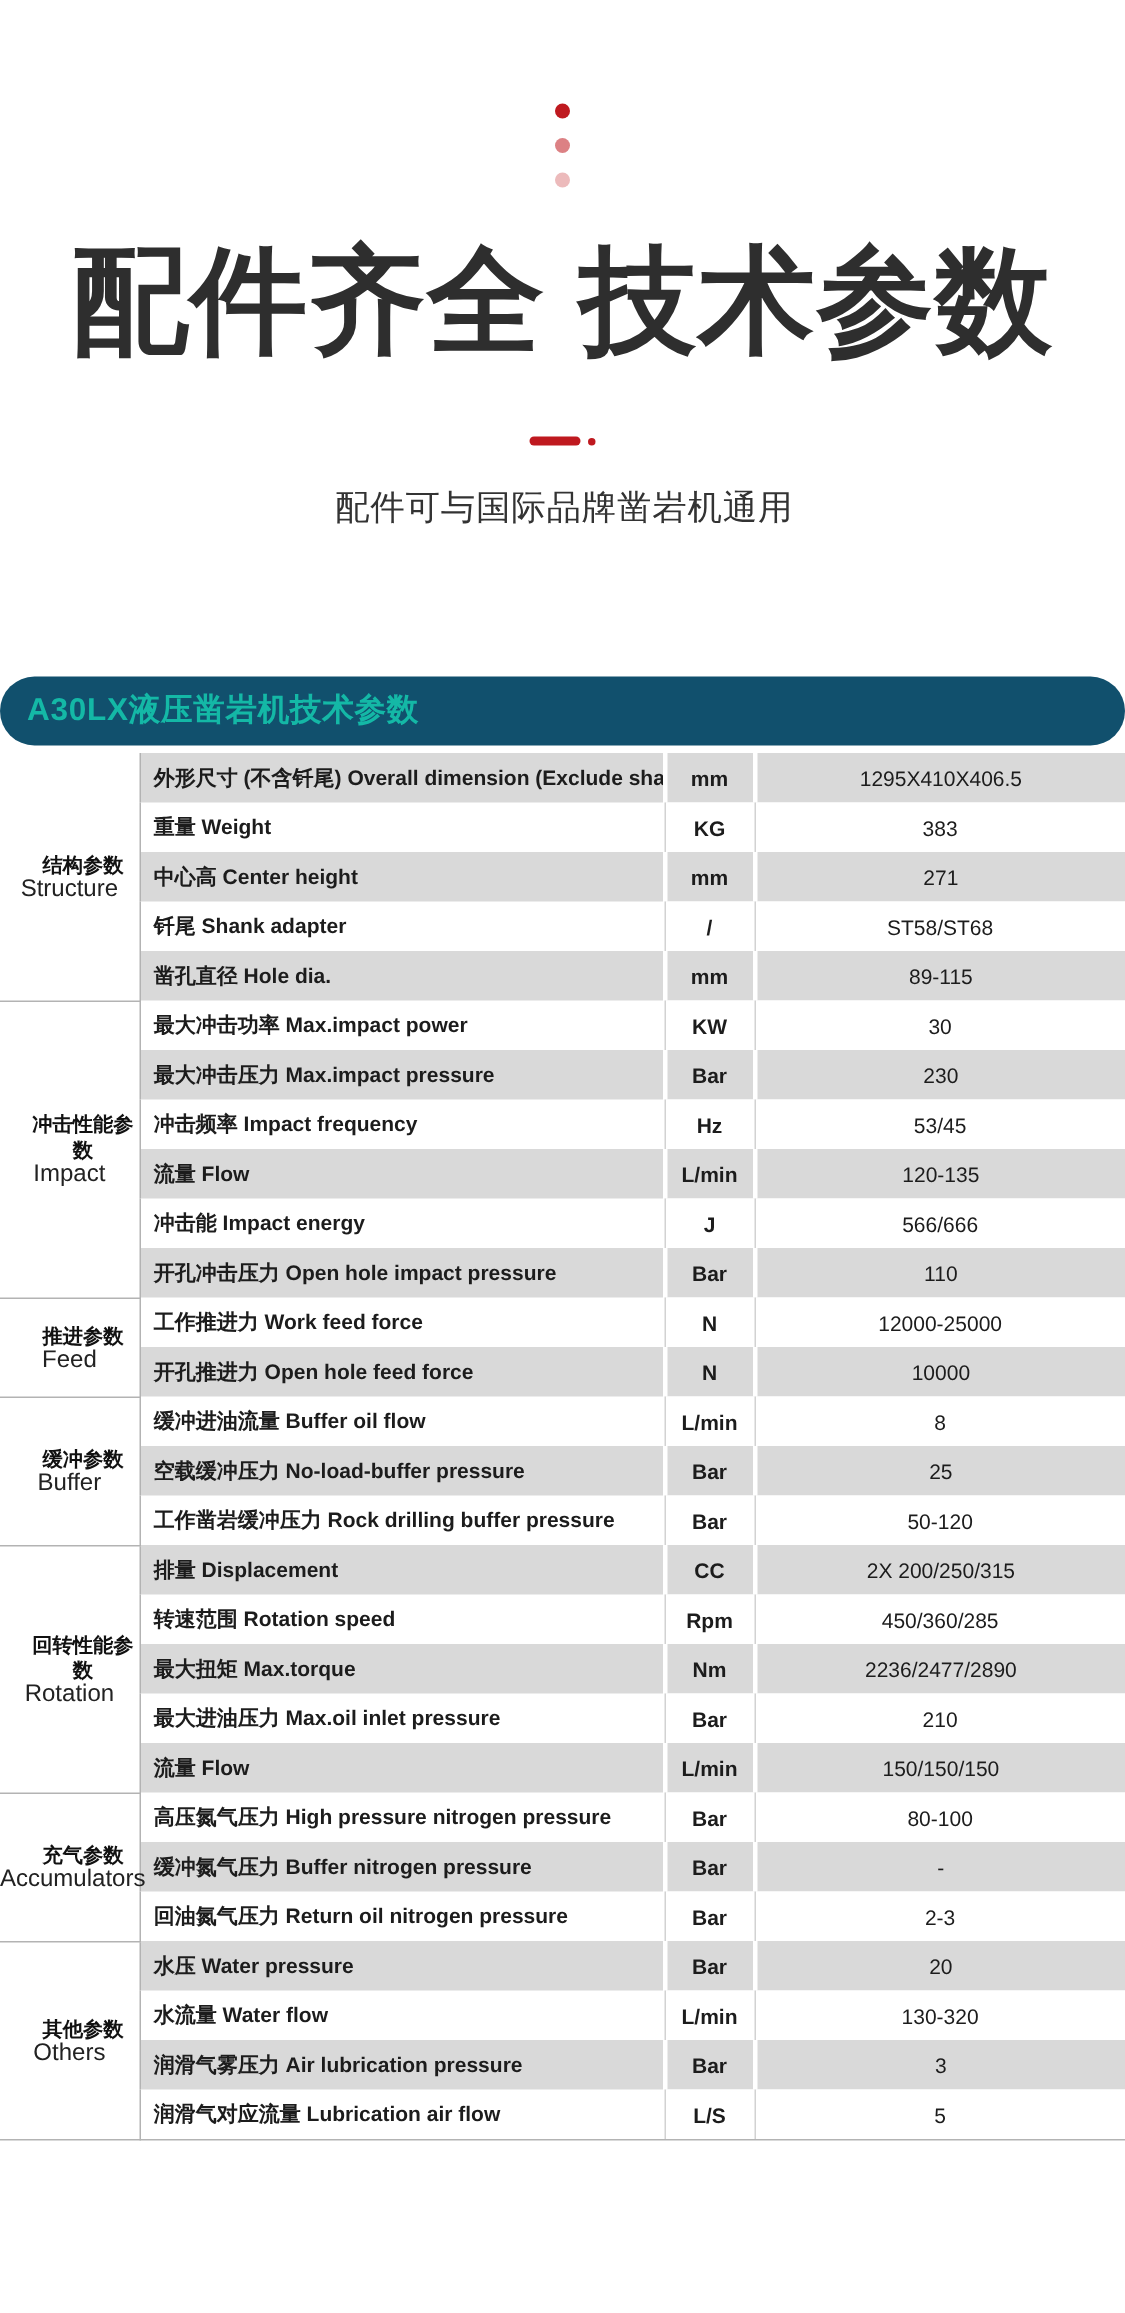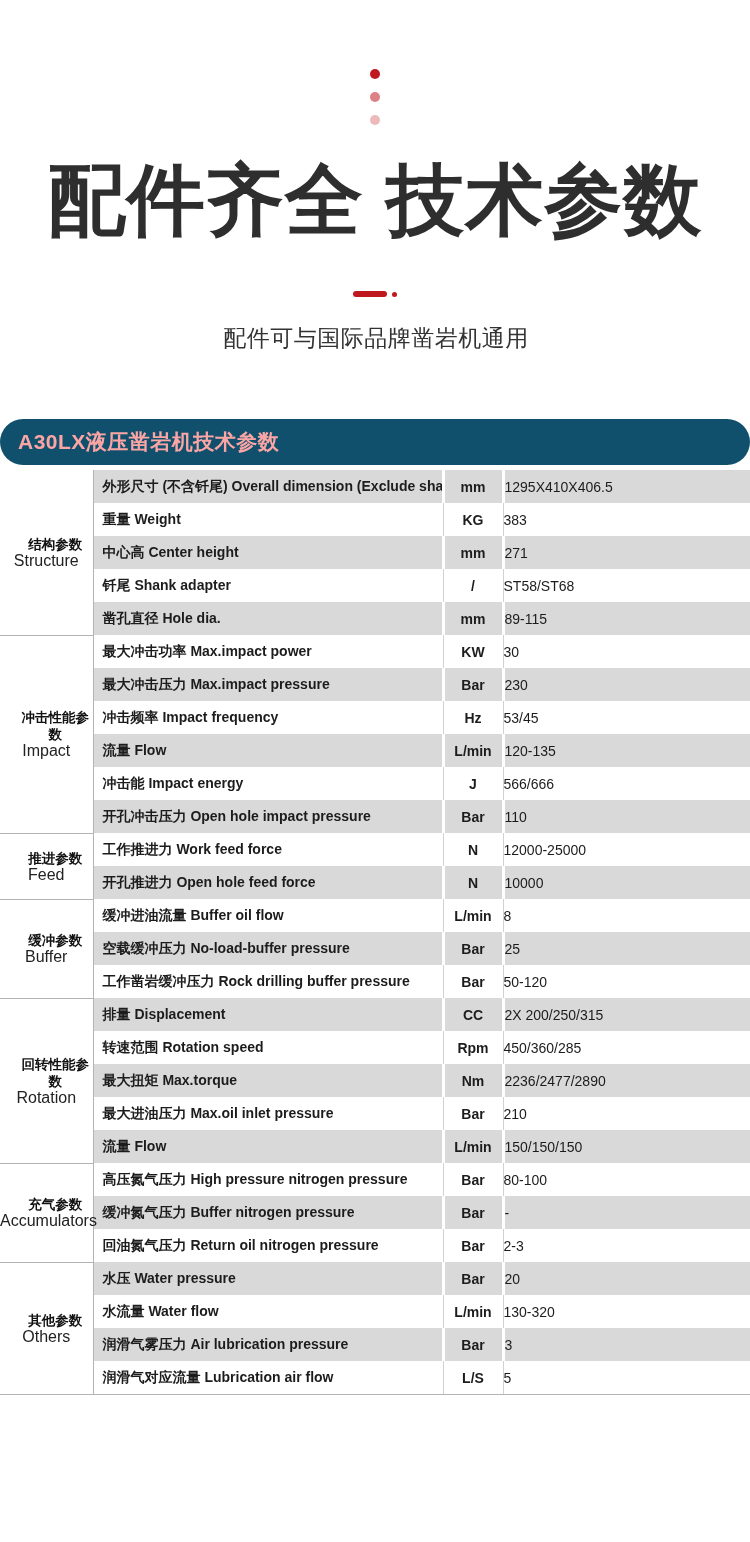--- a/index.html
+++ b/index.html
@@ -63,9 +63,9 @@
 
   
   .spec-header {
-    margin-top: 65px;
+    margin-top: 97px;
     background: var(--header-bg);
-    color: #fca5a5;
+    color: #14b8a6;
     padding: 10px 0 10px 18px;
     border-radius: 31px;
   }

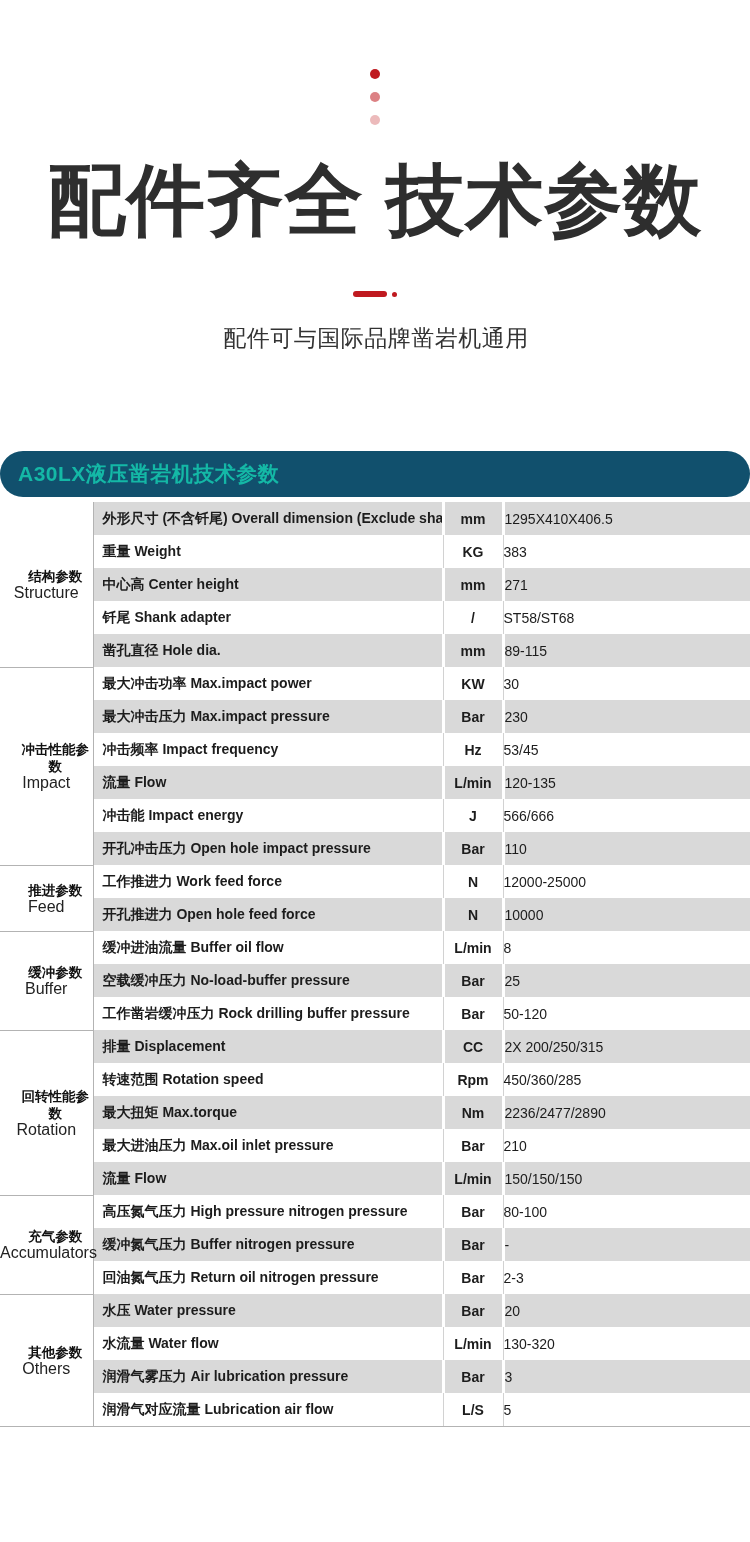--- a/index.html
+++ b/index.html
@@ -99,7 +99,7 @@
     overflow: hidden;
   }
   .unit-cell  { text-align: center; font-size: 14px; font-weight: 600; color: #1c1c1c; }
-  .value-cell { font-size: 14px; font-weight: 500; color: #1c1c1c; margin-top: 48px; }
+  .value-cell { text-align: center; font-size: 14px; font-weight: 500; color: #1c1c1c; margin-top: 48px; }
 
   tr.row-shade .param-cell,
   tr.row-shade .unit-cell,

